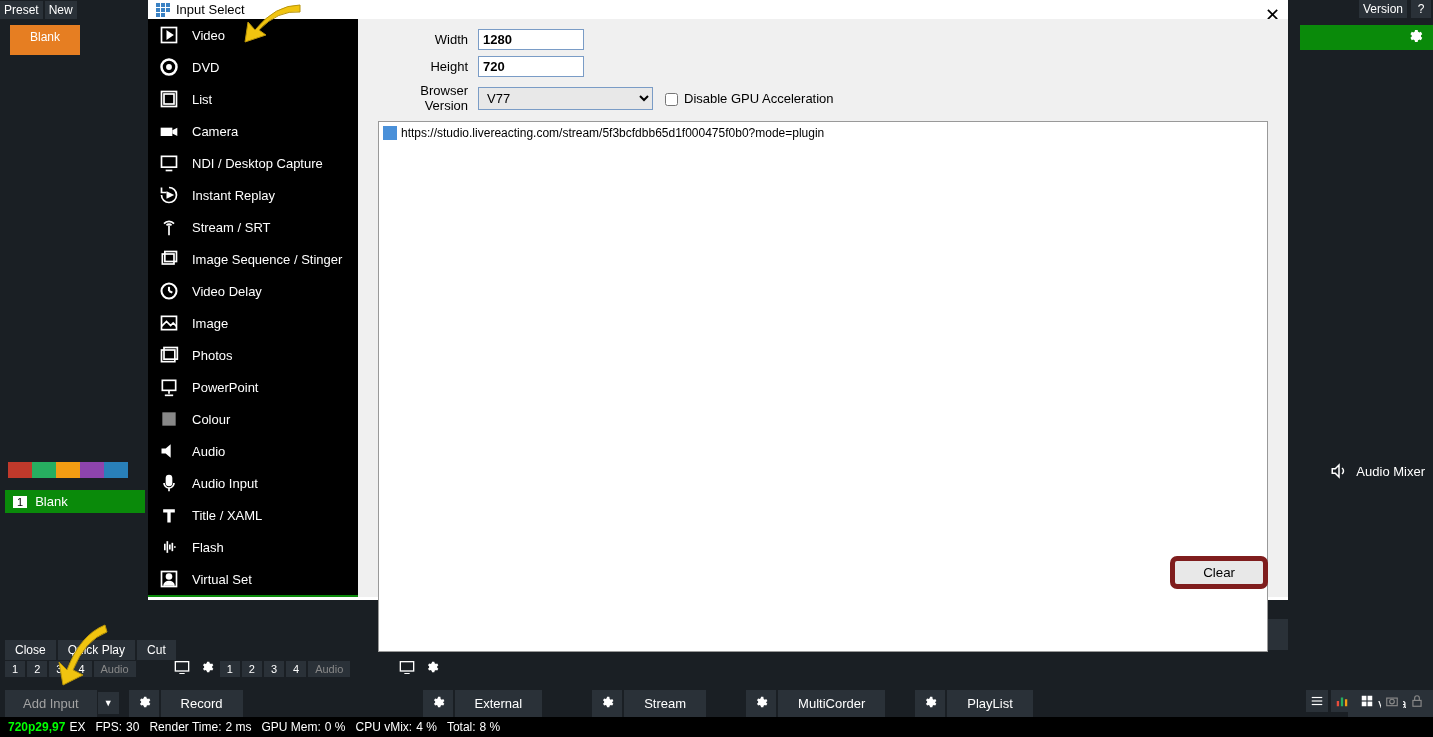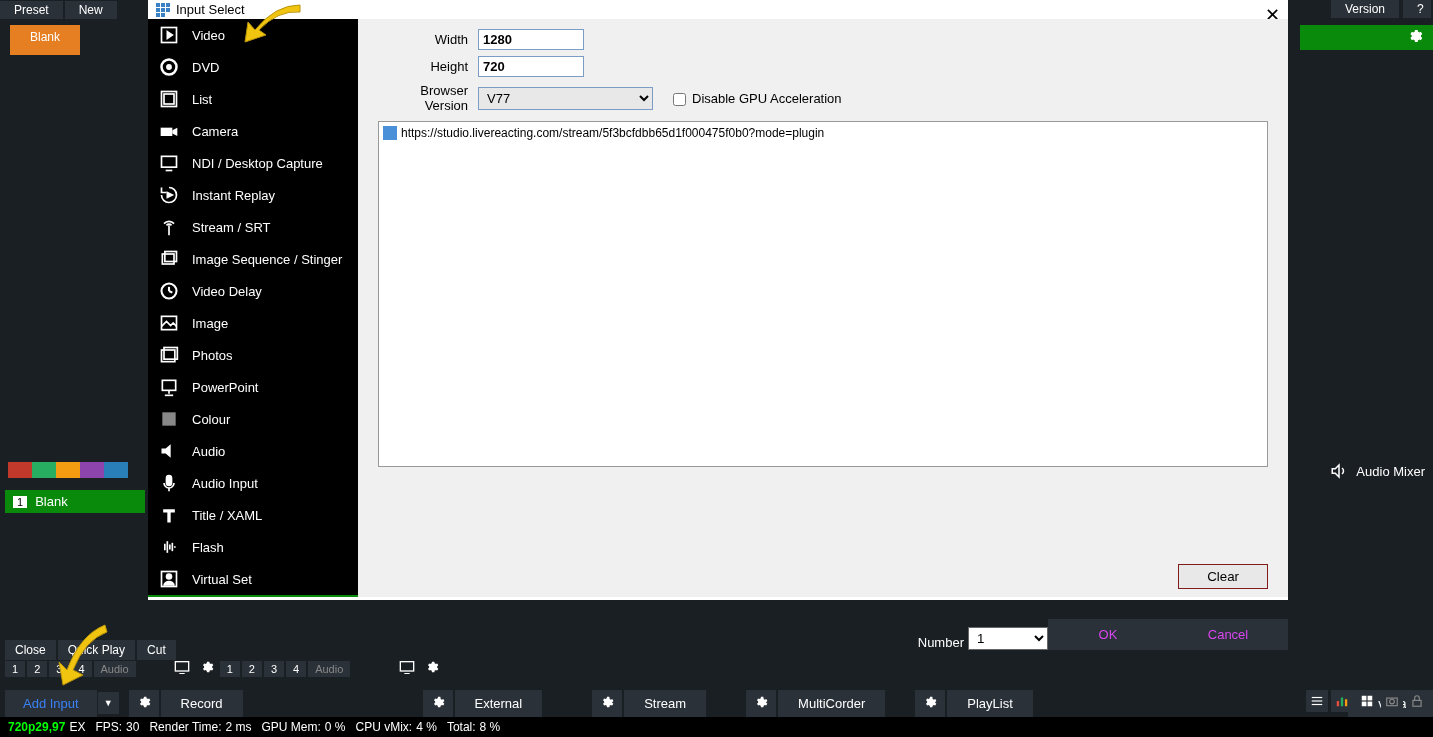--- a/index.html
+++ b/index.html
@@ -5,7 +5,7 @@
 * { margin: 0; padding: 0; box-sizing: border-box; font-family: 'Segoe UI', Arial, sans-serif; }
 body { background: #1a1f24; color: #fff; width: 1433px; height: 737px; overflow: hidden; position: relative; font-size: 13px; }
 .top-bar { height: 20px; background: #1a1f24; display: flex; align-items: center; }
-.top-btn { color: #fff; background: #2a3138; padding: 2px 14px; font-size: 12px; cursor: pointer; margin-right: 2px; }
+.top-btn { color: #fff; background: #2a3138; padding: 2px 4px; font-size: 12px; cursor: pointer; margin-right: 2px; }
 .top-right { position: absolute; right: 0; top: 0; display: flex; gap: 2px; }
 .top-right .top-btn { background: #2a3138; }
 .help-btn { width: 20px; text-align: center; }

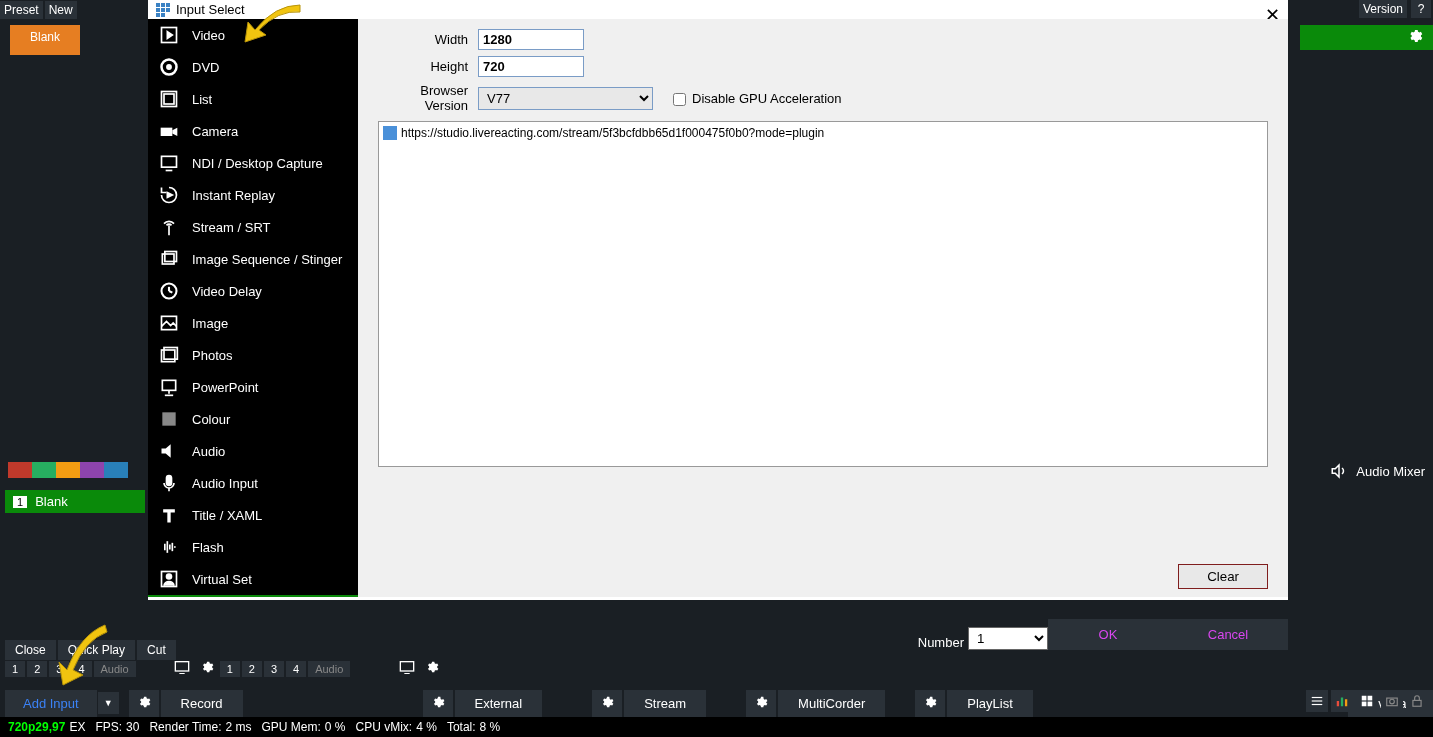--- a/index.html
+++ b/index.html
@@ -33,7 +33,7 @@
 .url-input { width: 800px; }
 .small-input { width: 106px; font-weight: bold; }
 .select-input { width: 175px; background: #e8e8e8; }
-.checkbox-wrap { display: flex; align-items: flex-end; margin-left: 20px; }
+.checkbox-wrap { display: flex; align-items: flex-end; margin-left: 12px; }
 .checkbox-wrap input { margin-right: 6px; }
 .list-area { border: 1px solid #999; background: #fff; height: 346px; margin-top: 8px; padding: 4px; font-size: 12px; color: #000; }
 .list-item-browser { display: flex; align-items: center; }

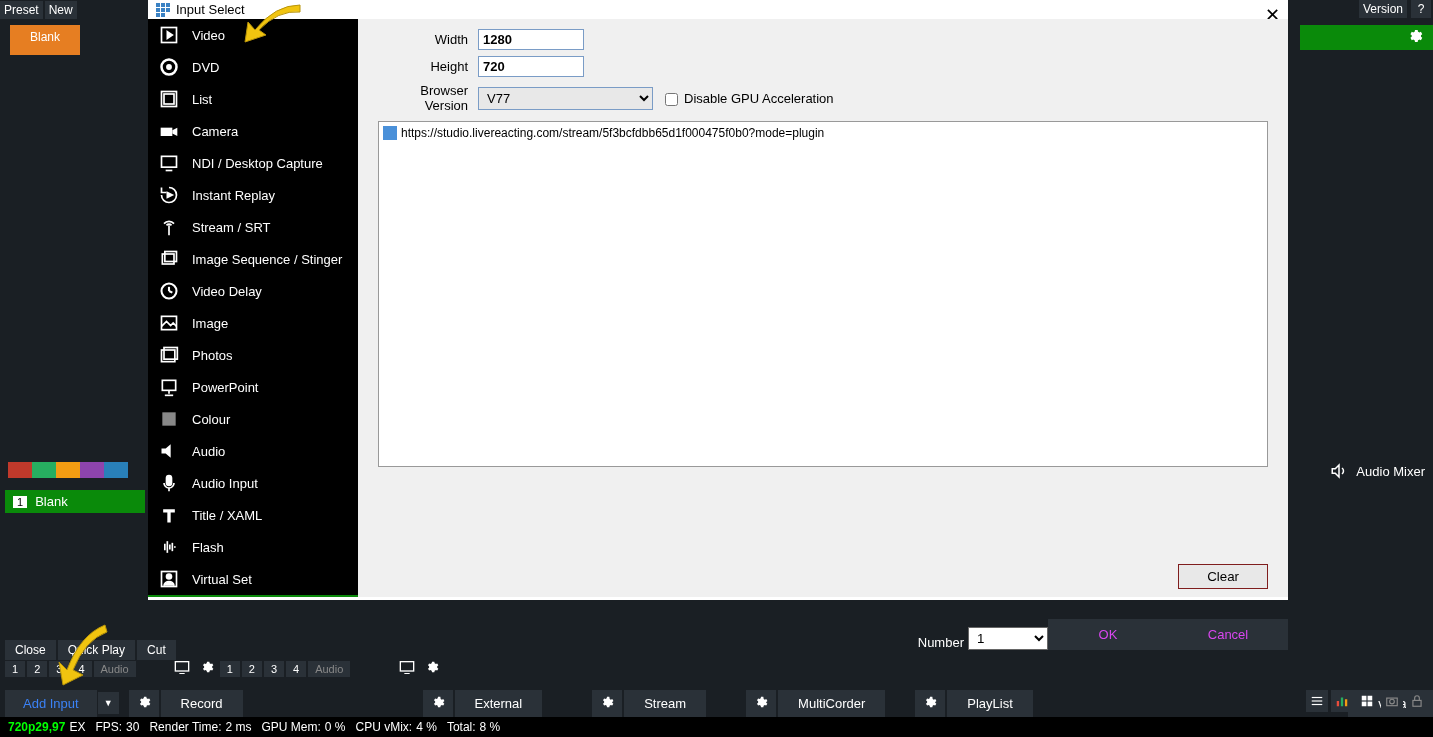--- a/index.html
+++ b/index.html
@@ -35,7 +35,7 @@
 .select-input { width: 175px; background: #e8e8e8; }
 .checkbox-wrap { display: flex; align-items: flex-end; margin-left: 12px; }
 .checkbox-wrap input { margin-right: 6px; }
-.list-area { border: 1px solid #999; background: #fff; height: 346px; margin-top: 8px; padding: 4px; font-size: 12px; color: #000; }
+.list-area { border: 1px solid #999; background: #fff; height: 531px; margin-top: 8px; padding: 4px; font-size: 12px; color: #000; }
 .list-item-browser { display: flex; align-items: center; }
 .list-item-browser .mini-icon { width: 14px; height: 14px; margin-right: 4px; background: #4a90d9; display: inline-block; }
 .clear-btn { position: absolute; right: 20px; bottom: 8px; padding: 4px 28px; background: #e8e8e8; border: 1px solid #7f1d1d; color: #000; cursor: pointer; border-radius: 0; }

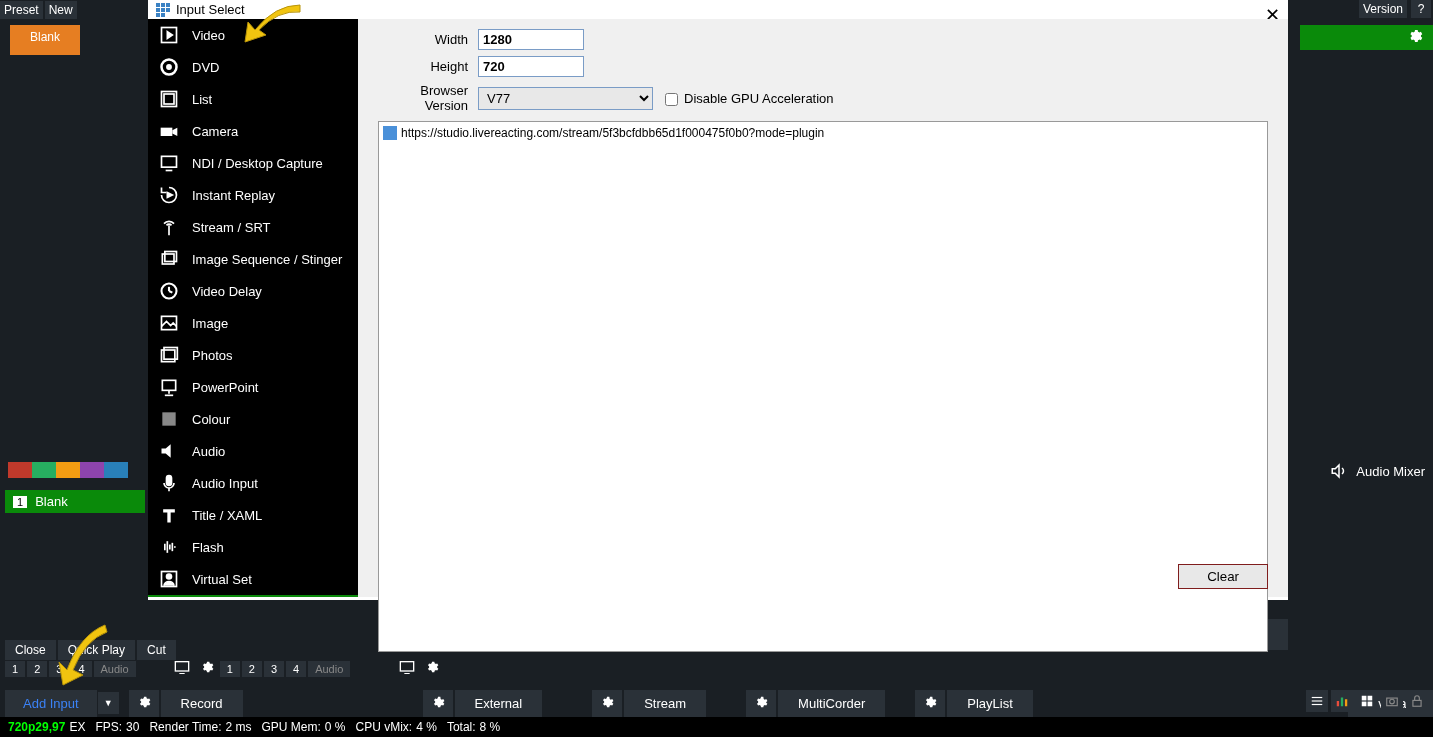--- a/index.html
+++ b/index.html
@@ -38,7 +38,7 @@
 .list-area { border: 1px solid #999; background: #fff; height: 531px; margin-top: 8px; padding: 4px; font-size: 12px; color: #000; }
 .list-item-browser { display: flex; align-items: center; }
 .list-item-browser .mini-icon { width: 14px; height: 14px; margin-right: 4px; background: #4a90d9; display: inline-block; }
-.clear-btn { position: absolute; right: 20px; bottom: 8px; padding: 4px 28px; background: #e8e8e8; border: 1px solid #7f1d1d; color: #000; cursor: pointer; border-radius: 0; }
+.clear-btn { position: absolute; right: 20px; bottom: 8px; padding: 4px 28px; background: #e8e8e8; border: 5px solid #7f1d1d; color: #000; cursor: pointer; border-radius: 7px; }
 
 
 .dialog-bottom { position: absolute; top: 615px; left: 358px; width: 930px; height: 35px; display: flex; align-items: flex-end; justify-content: flex-end; color: #fff; }

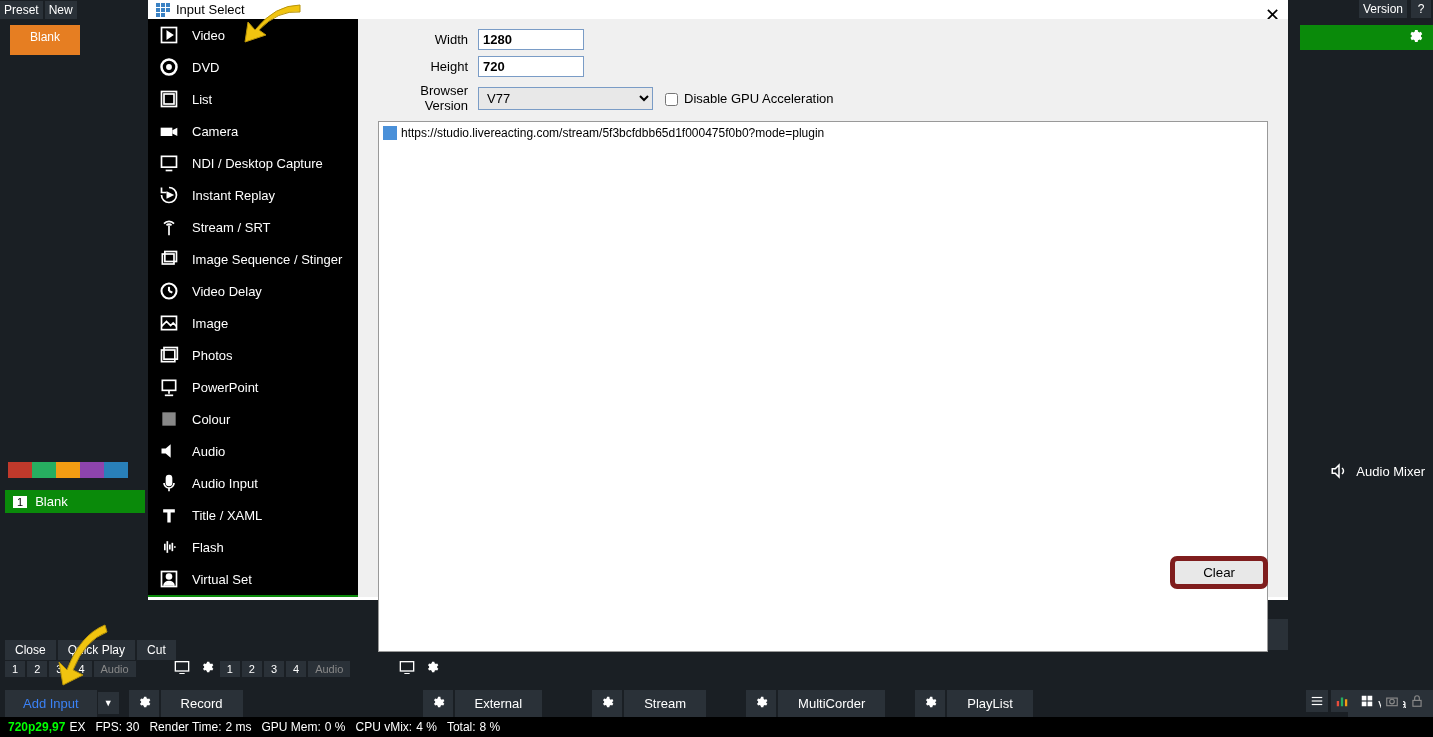--- a/index.html
+++ b/index.html
@@ -68,7 +68,7 @@
 .ctrl-row2-right { position: absolute; top: 660px; left: 395px; display: flex; gap: 2px; align-items: center; }
 
 .main-btns { position: absolute; top: 690px; left: 0; right: 0; height: 26px; display: flex; align-items: center; background: #1a1f24; }
-.add-input-btn { background: #2a3138; color: #3b82f6; padding: 6px 18px; font-size: 13px; margin-left: 5px; cursor: pointer; }
+.add-input-btn { background: #2a3138; color: #a3a3a3; padding: 6px 18px; font-size: 13px; margin-left: 5px; cursor: pointer; }
 .dropdown-arrow { background: #2a3138; color: #fff; padding: 6px 6px; margin-left: 1px; font-size: 9px; cursor: pointer; }
 .gear-btn { background: #2a3138; color: #fff; padding: 5px 8px; margin-left: 10px; cursor: pointer; }
 .action-btn { background: #2a3138; color: #fff; padding: 6px 20px; font-size: 13px; cursor: pointer; margin-left: 2px; }

